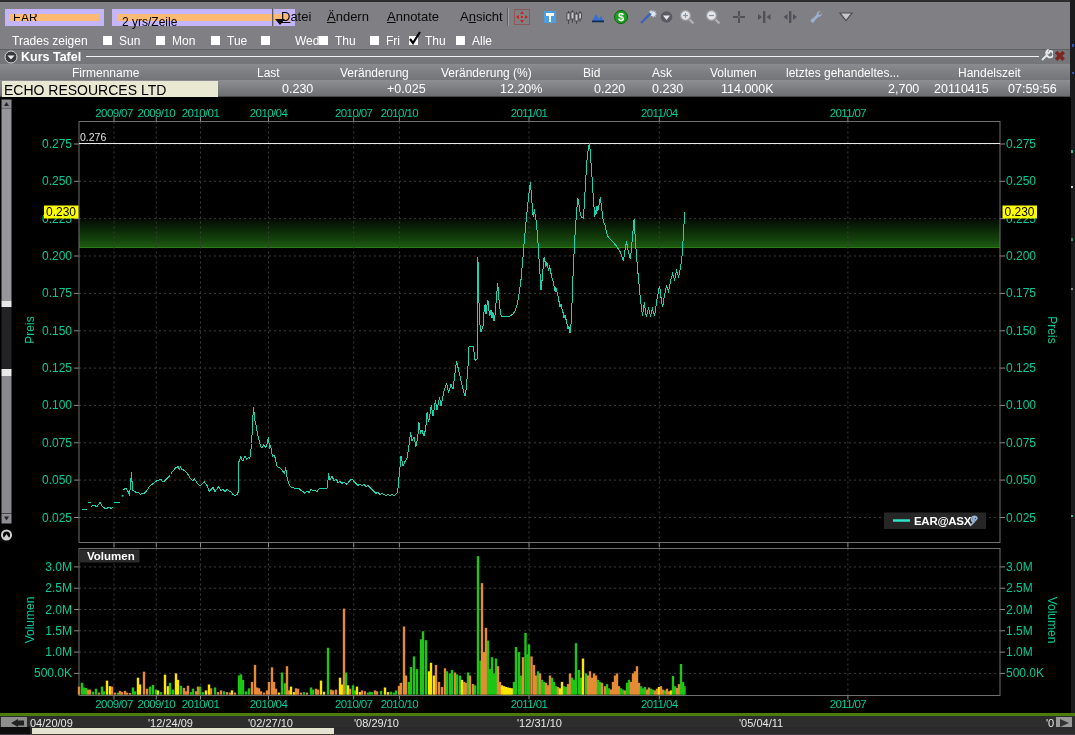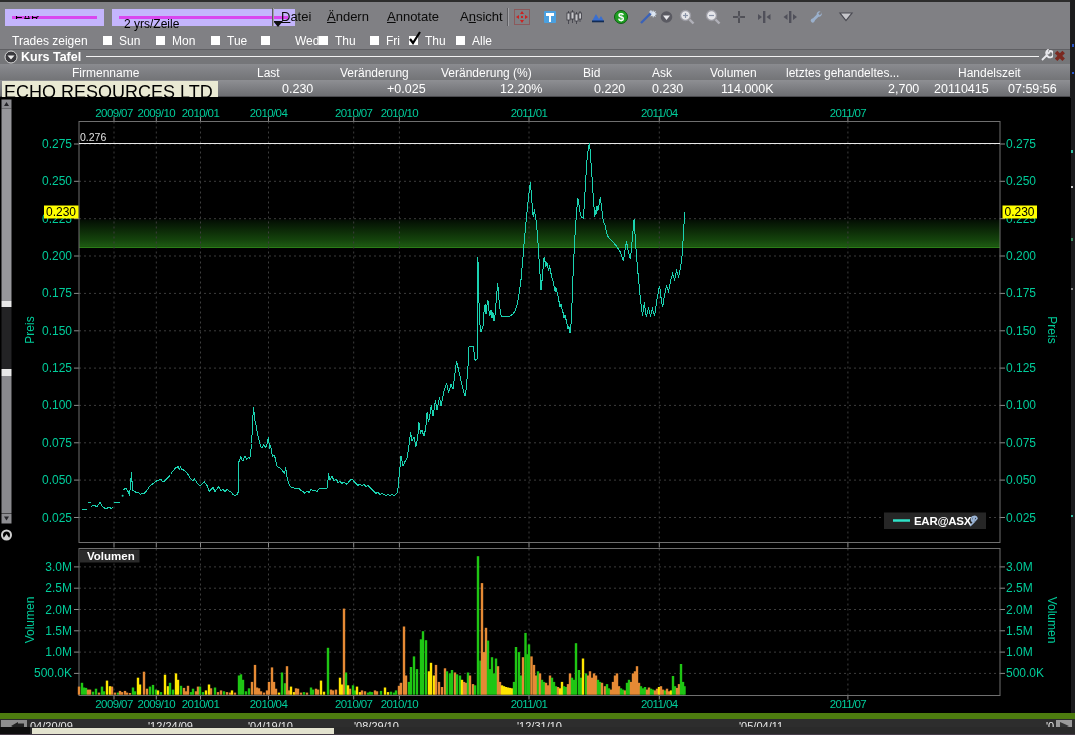--- a/index.html
+++ b/index.html
@@ -15,7 +15,7 @@
 #trow { left:0; top:80px; width:1075px; height:17px; background:linear-gradient(#8e8f93,#6d6e72); border-bottom:1px solid #4a4a4e; }
 #edgeR { left:1070px; top:0; width:5px; height:98px; background:#1d1d1f; }
 
-.inp { position:absolute; background:#d946ef; border:7px solid #c4b5fd; font-size:12px; color:#000; }
+.inp { position:absolute; background:#fdba74; border:5px solid #c4b5fd; font-size:12px; color:#000; }
 .mi { position:absolute; top:9px; font-size:13px; color:#0a0a0a; }
 .mi u { text-decoration:underline; }
 .wt { position:absolute; color:#fff; font-size:12px; }

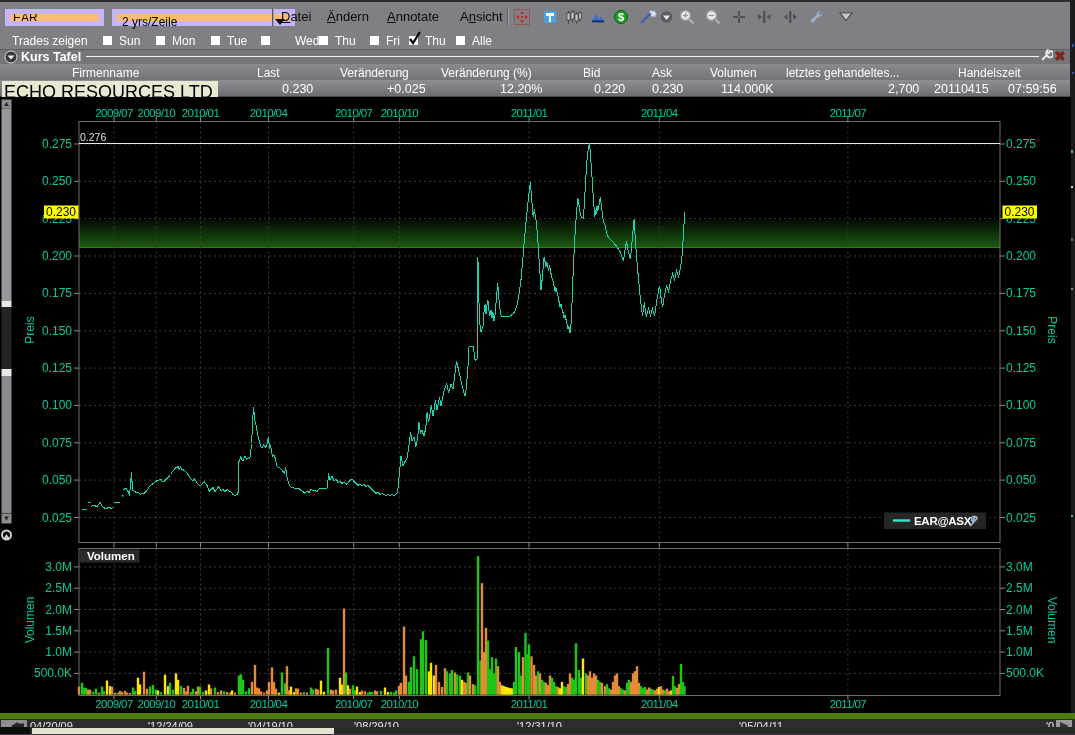--- a/index.html
+++ b/index.html
@@ -175,7 +175,7 @@
 <div class="hd" style="left:786px;">letztes gehandeltes...</div>
 <div class="hd" style="left:958px;">Handelszeit</div>
 
-<div class="abs" style="left:2px;top:80.5px;width:216px;height:16px;background:#e9e9d3;color:#000;font-size:18px;padding:1.5px 0 0 2px;">ECHO RESOURCES LTD</div>
+<div class="abs" style="left:2px;top:80.5px;width:216px;height:16px;background:#e9e9d3;color:#000;font-size:14px;padding:1.5px 0 0 2px;">ECHO RESOURCES LTD</div>
 <div class="dv" style="left:282px;">0.230</div>
 <div class="dv" style="left:387px;text-align:right;">+0.025</div>
 <div class="dv" style="left:500px;">12.20%</div>

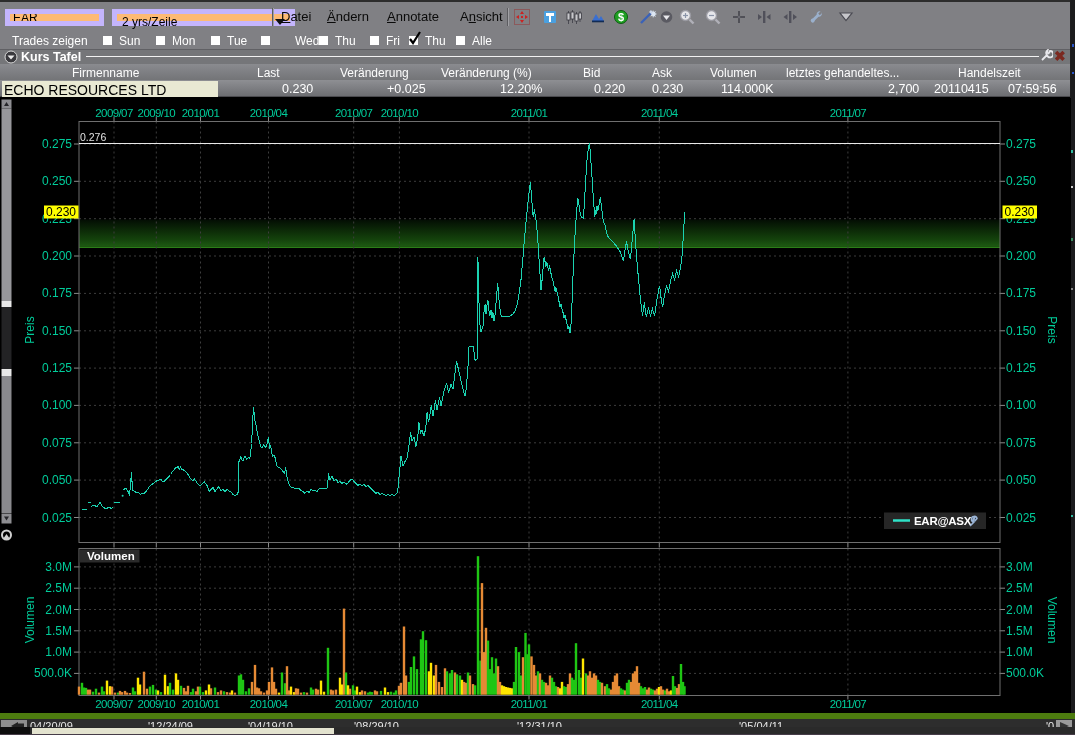--- a/index.html
+++ b/index.html
@@ -25,7 +25,7 @@
 .icon { position:absolute; top:9px; width:16px; height:16px; }
 
 
-#datebar { left:0; top:713px; width:1075px; height:14px; background:#2d2d2d; border-top:6px solid #4d7c0f; }
+#datebar { left:0; top:713px; width:1075px; height:14px; background:#2d2d2d; border-top:3px solid #4d7c0f; }
 .db { position:absolute; top:1px; color:#e8e8e8; font-size:11px; }
 #scrollstrip { left:0; top:727px; width:1075px; height:8px; background:#2a2a2a; }
 

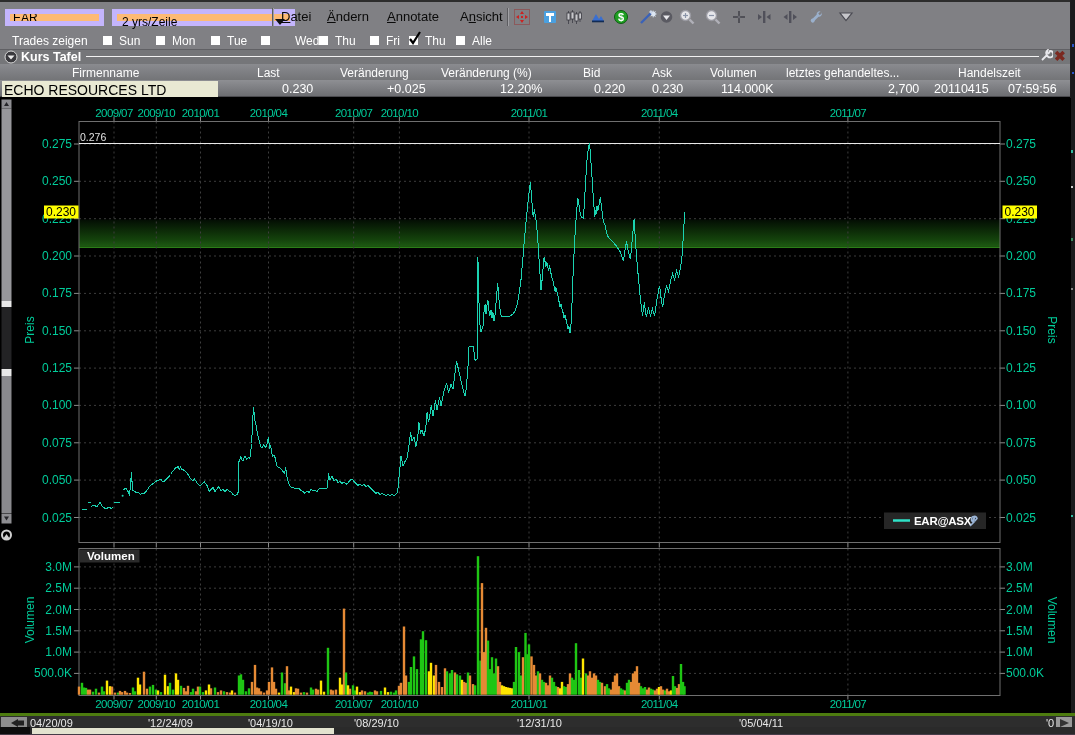--- a/index.html
+++ b/index.html
@@ -667,7 +667,7 @@
       </svg>
  <div class="db" style="left:30px;">04/20/09</div>
  <div class="db" style="left:148px;">'12/24/09</div>
- <div class="db" style="left:248px;">'04/19/10</div>
+ <div class="db" style="left:248px;">'02/27/10</div>
  <div class="db" style="left:354px;">'08/29/10</div>
  <div class="db" style="left:517px;">'12/31/10</div>
  <div class="db" style="left:739px;">'05/04/11</div>

